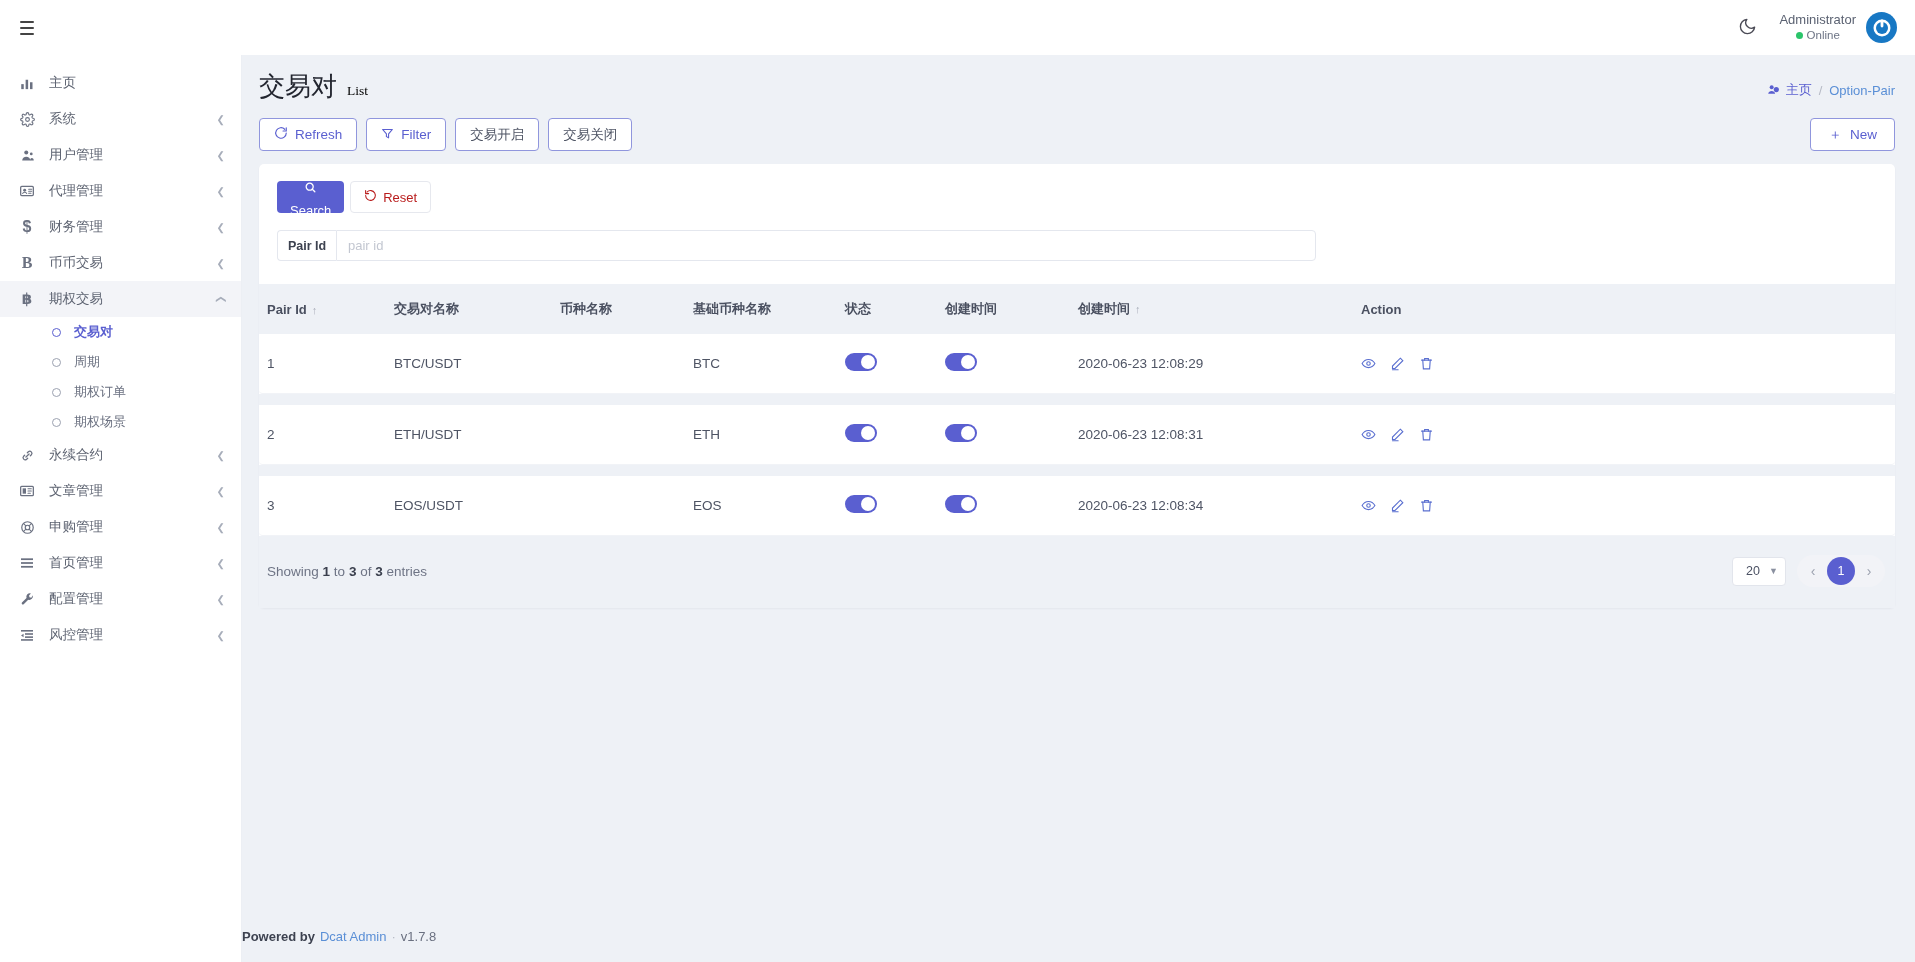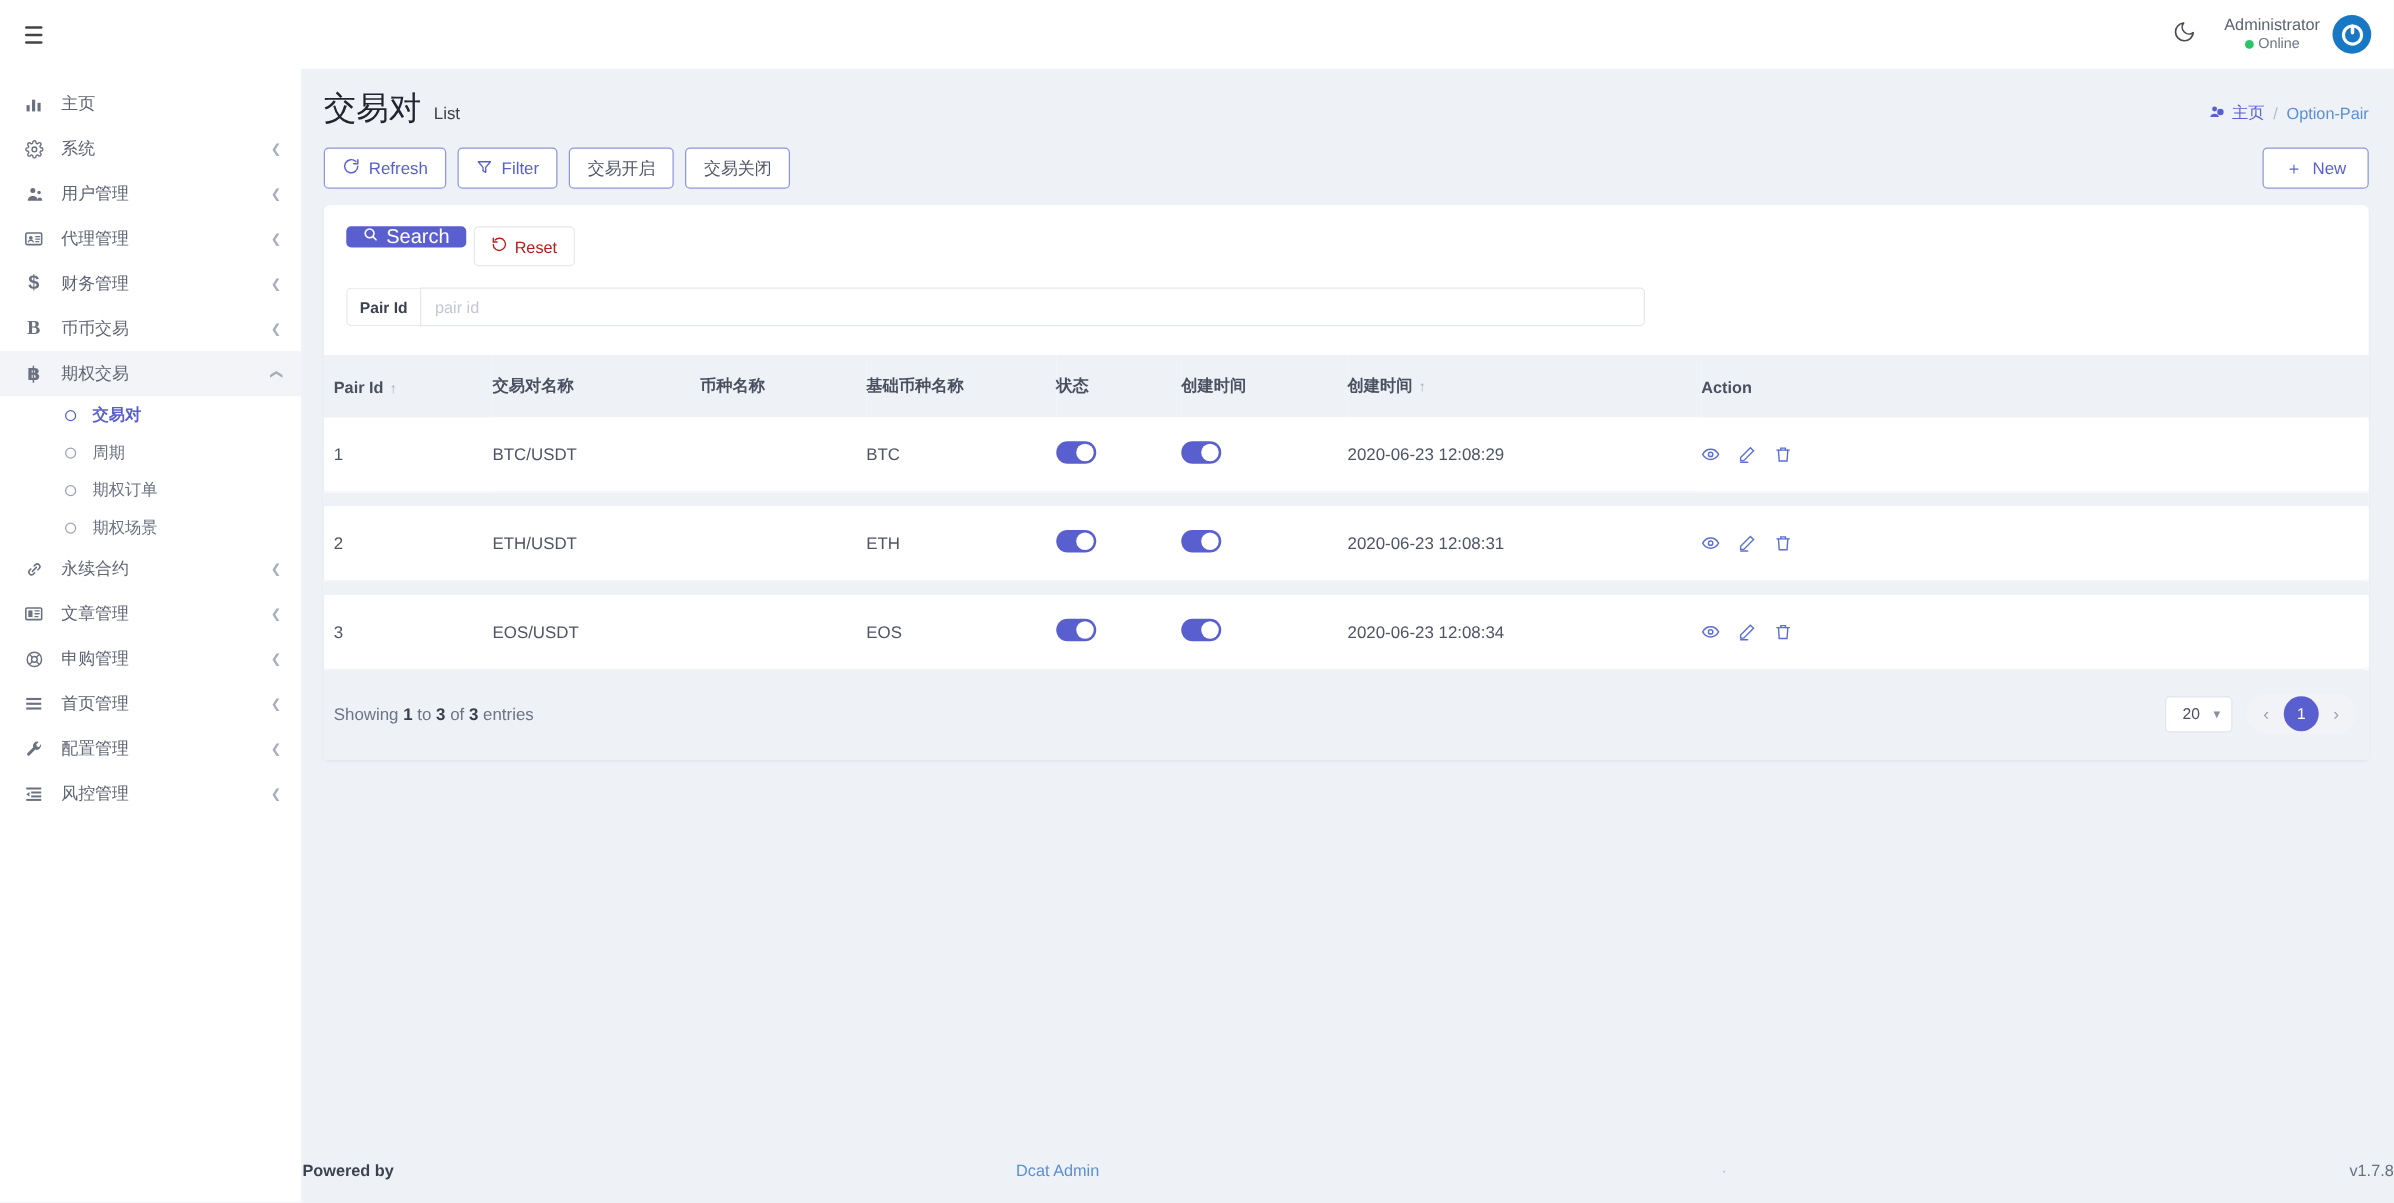--- a/index.html
+++ b/index.html
@@ -104,7 +104,7 @@
   .page-head { display: flex; align-items: flex-start; justify-content: space-between; }
   .page-title-row { display: flex; align-items: baseline; gap: 10px; }
   .page-title { font-size: 26px; color: #22252f; font-weight: 500; }
-  .page-sub { font-size: 13.5px; color: #404040; }
+  .page-sub { font-size: 13.5px; color: #000000; font-family: Liberation Serif, serif; }
   .breadcrumb { display: flex; align-items: center; gap: 7px; font-size: 13px; padding-top: 12px; }
   .bc-home { display: flex; align-items: center; gap: 5px; color: #5a5fd0; cursor: pointer; }
   .bc-sep { color: #b6bac5; }

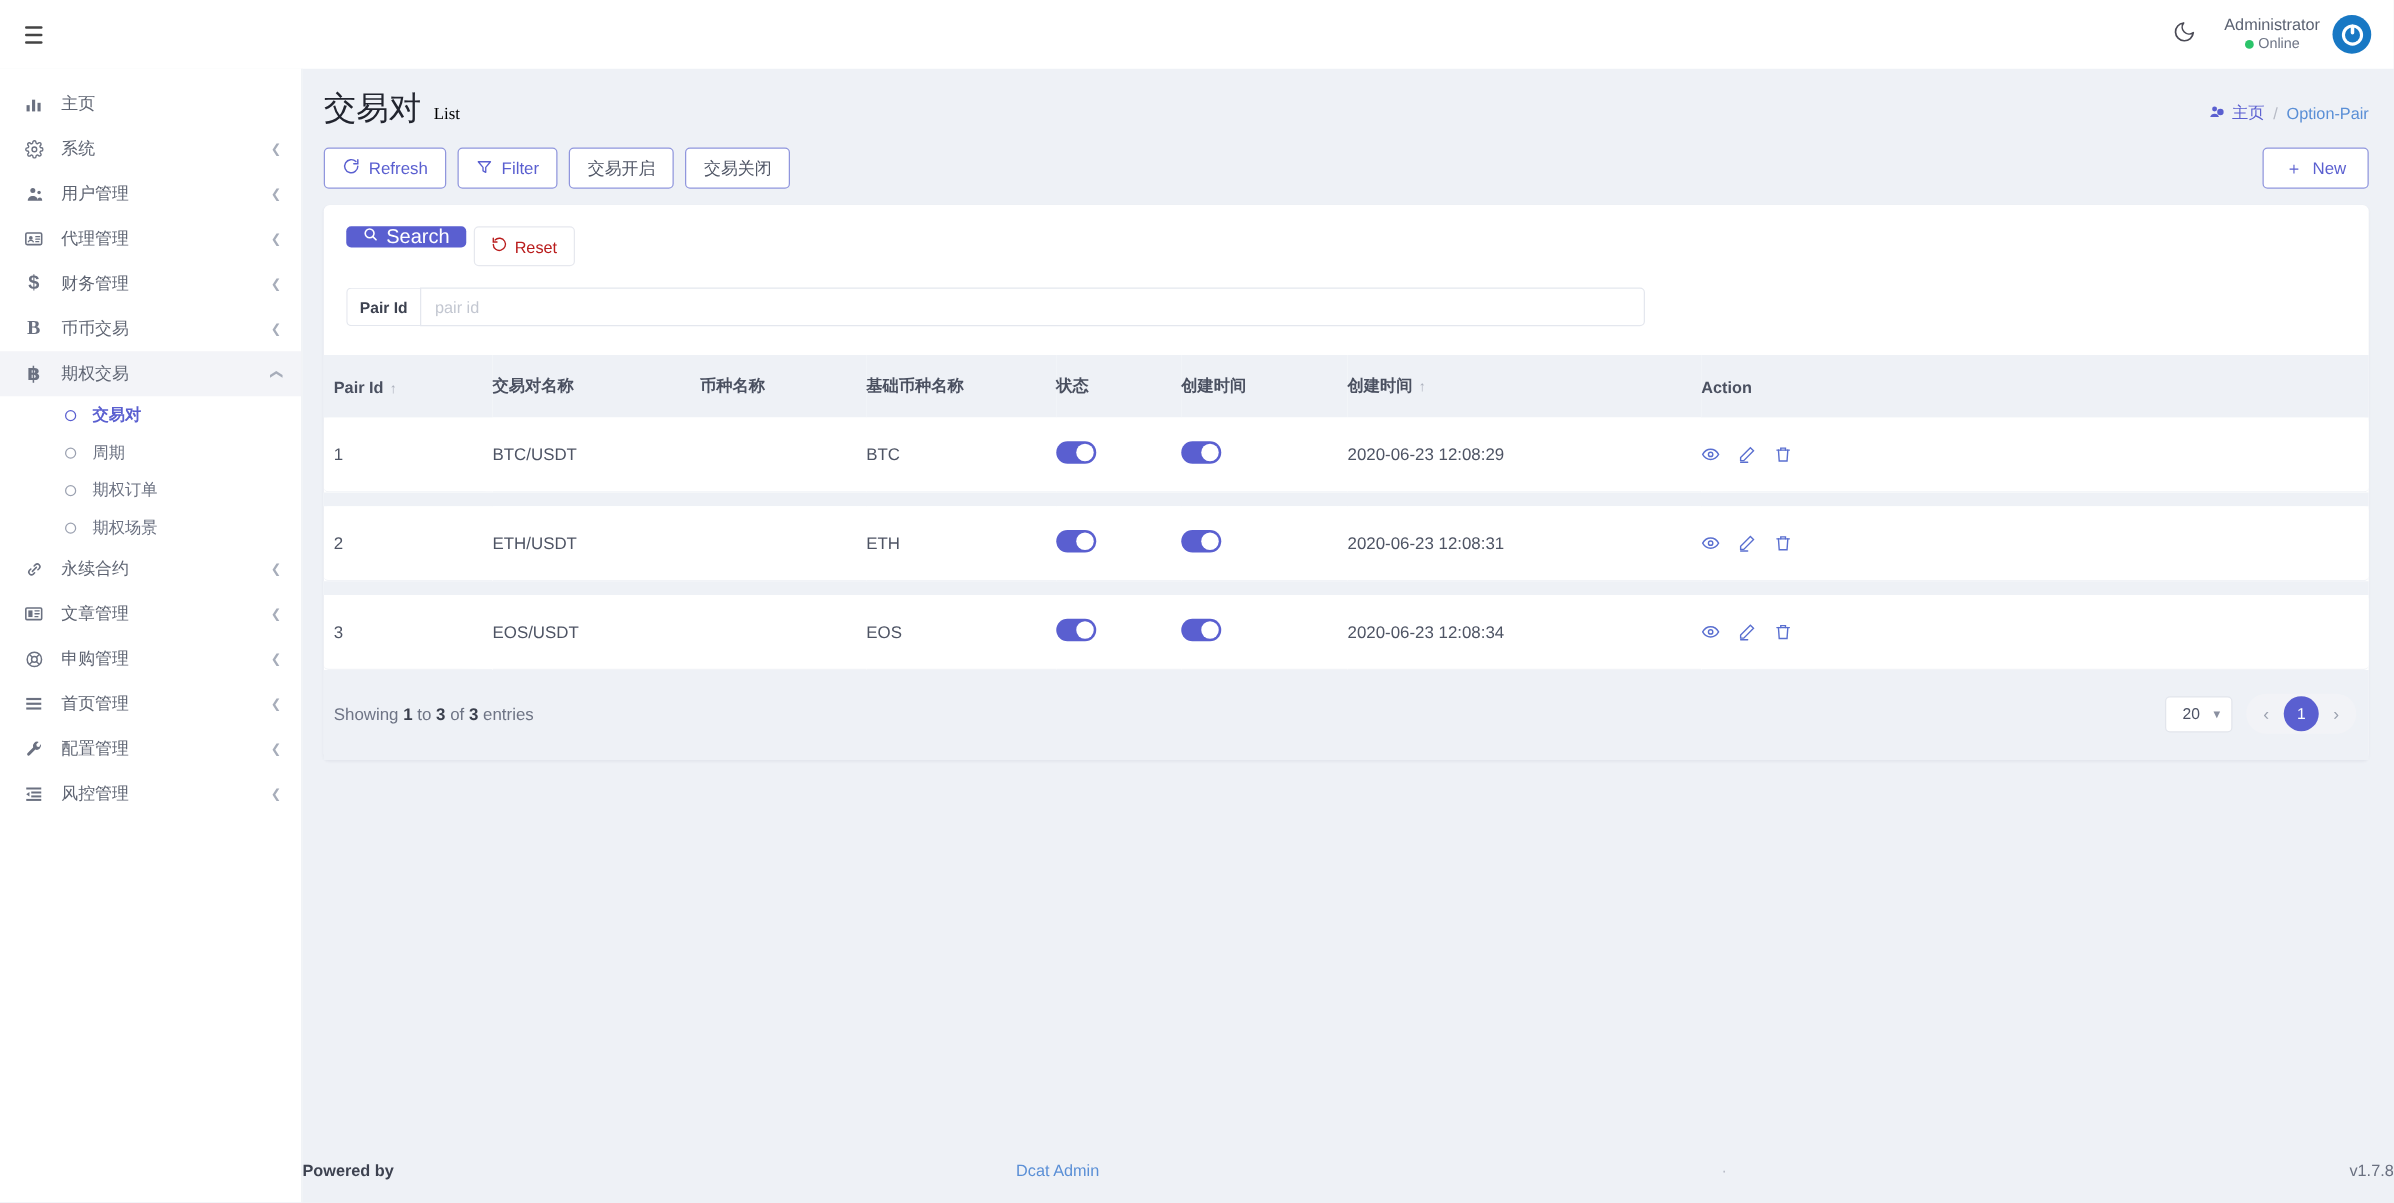--- a/index.html
+++ b/index.html
@@ -131,9 +131,9 @@
   .search-zone { padding: 17px 18px 20px 18px; }
   .search-btns { display: flex; gap: 6px; }
   .btn-search {
-    height: 17px; padding: 0 13px; border: none; border-radius: 4px;
-    background: #5a5fd0; color: #fff; font-size: 16px; cursor: pointer;
-    display: flex; align-items: center; gap: 6px; font-family: inherit;
+    height: 32px; padding: 0 13px; border: none; border-radius: 4px;
+    background: #5a5fd0; color: #fff; font-size: 13px; cursor: pointer;
+    display: flex; align-items: center; gap: 6px; font-family: inherit; flex-direction: column;
   }
   .btn-reset {
     height: 32px; padding: 0 13px; border: 1px solid #e6e8ee; border-radius: 4px;

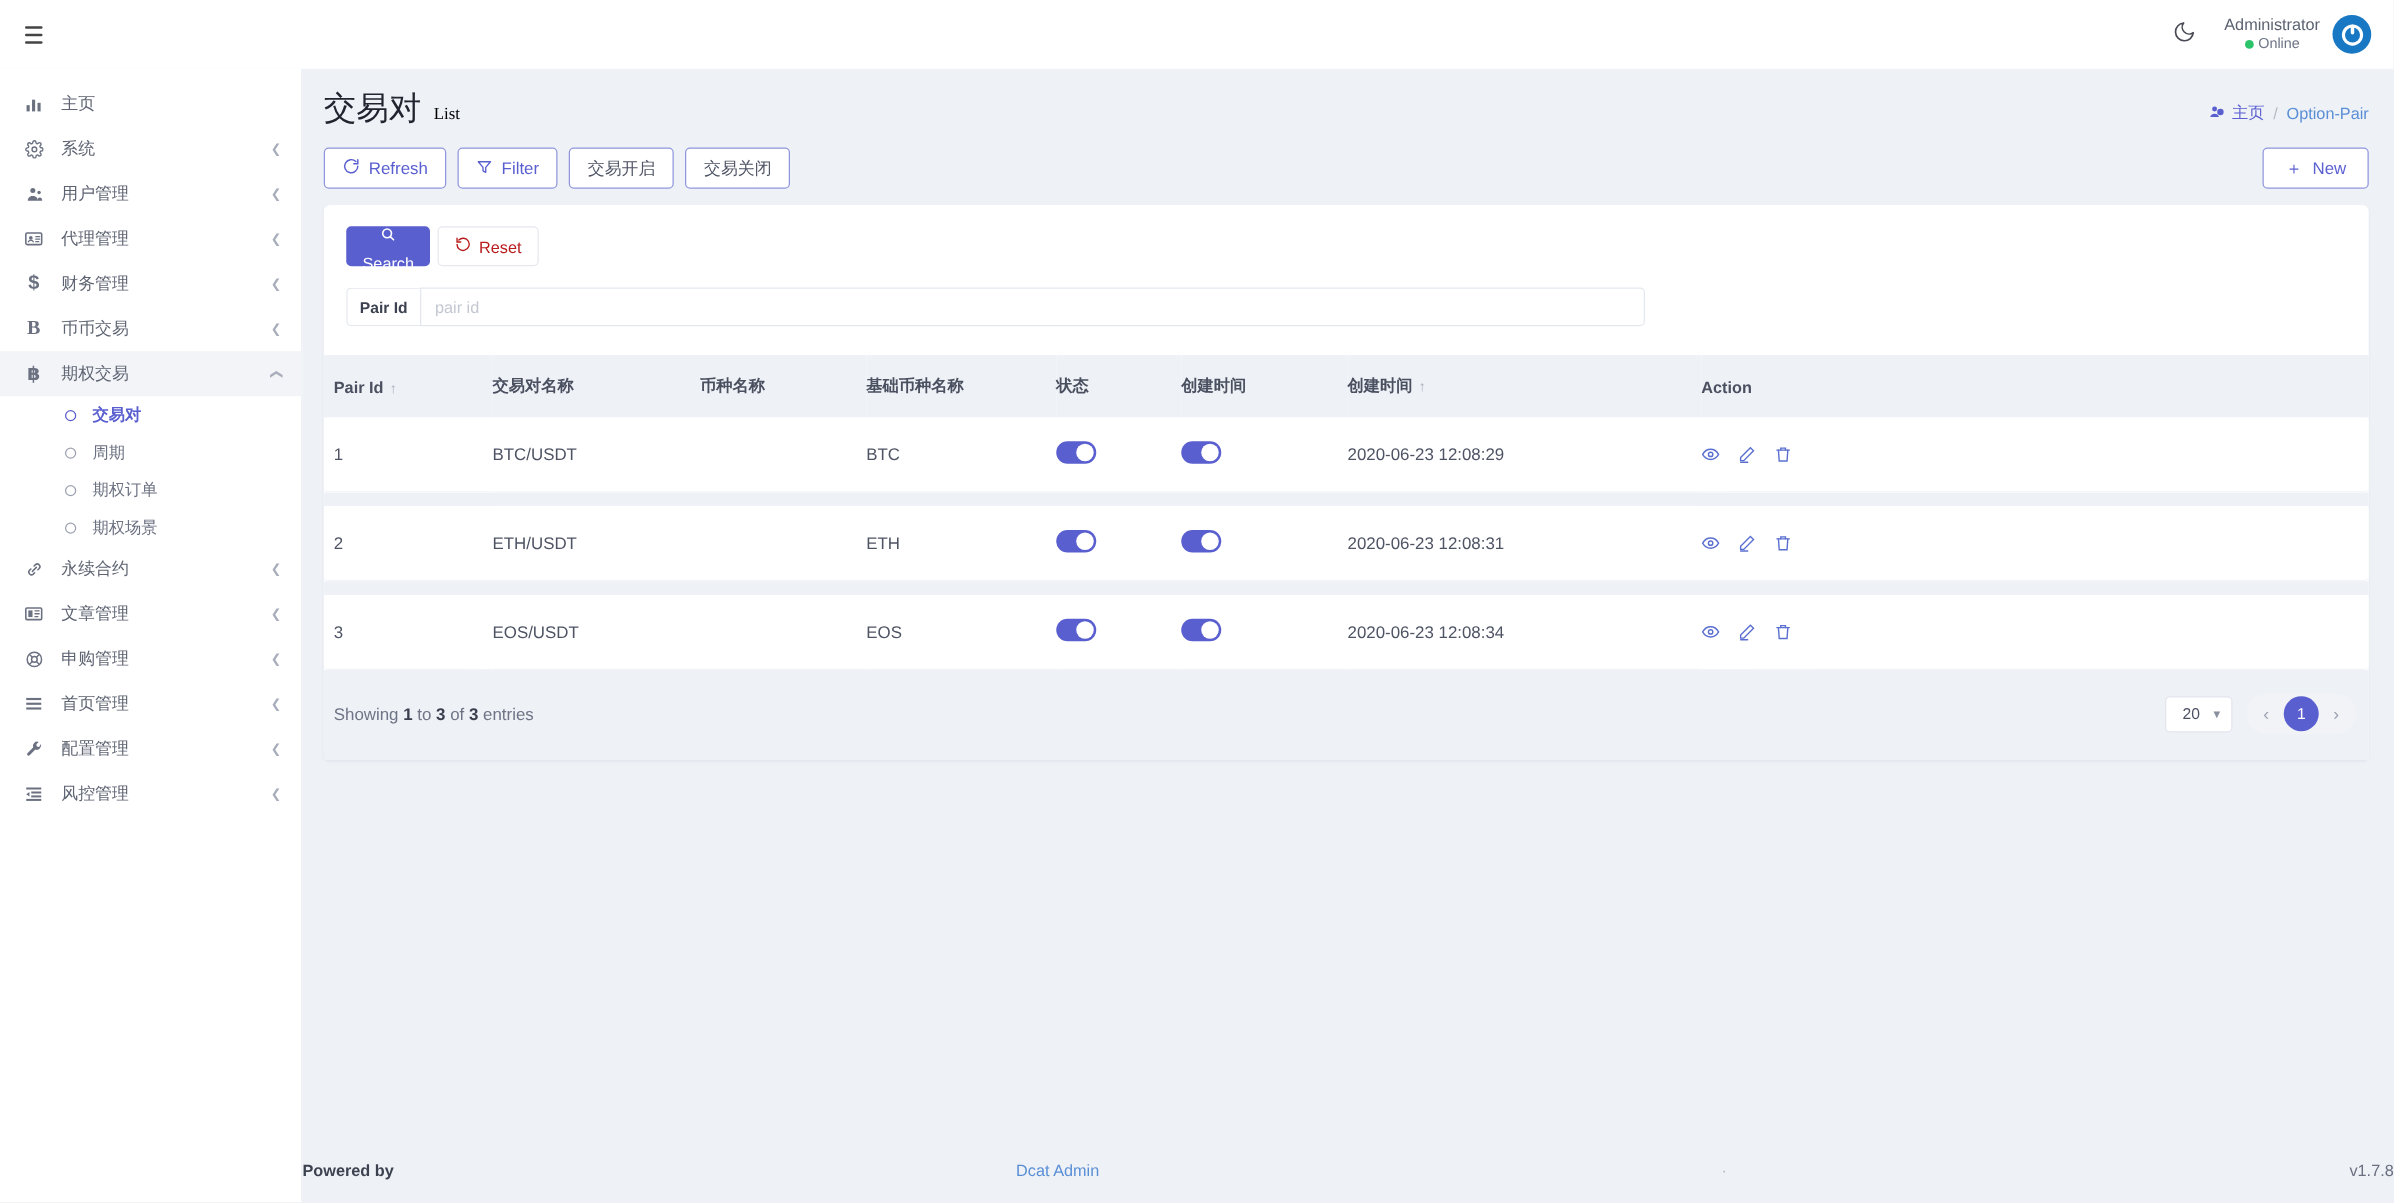--- a/index.html
+++ b/index.html
@@ -225,7 +225,7 @@
   }
 
   .footer {
-    flex: 0 0 38px; display: flex; align-items: center; justify-content: space-between;
+    flex: 0 0 38px; display: flex; align-items: center; justify-content: flex-start;
     font-size: 13px; color: #6a7080; gap: 5px; padding-bottom: 14px;
   }
   .footer b { color: #3d4250; font-weight: 700; }

